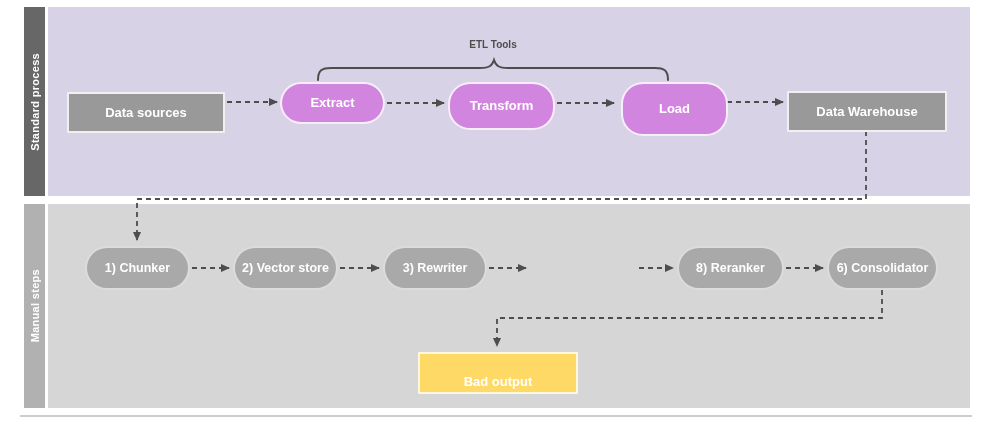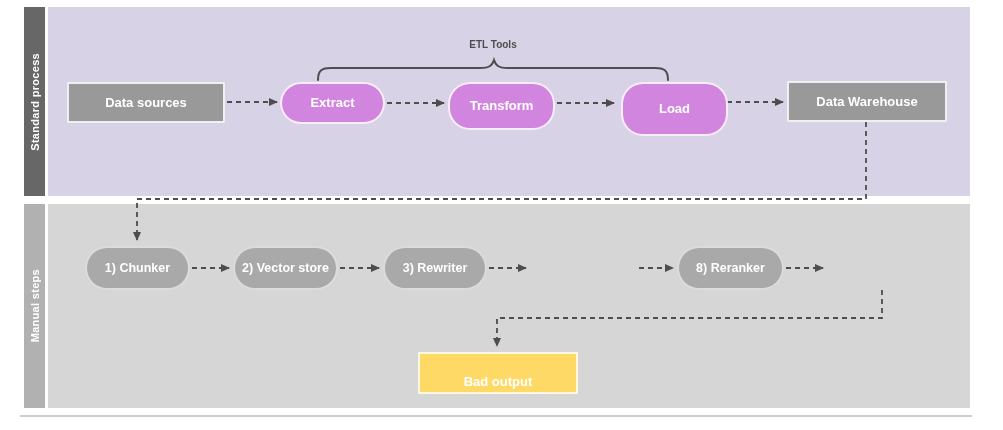--- a/index.html
+++ b/index.html
@@ -31,7 +31,7 @@
         border:2px solid rgba(255,255,255,.85);padding:2px 6px;}
   .rect{border-radius:1px;}
   .pill{border-radius:22px;}
-  .fill-source{background:var(--source-node);}
+  .fill-source{background:var(--source-node);margin-top:10px;}
   .fill-etl{background:var(--etl-node);}
   .fill-manual{background:var(--manual-node);border-color:rgba(255,255,255,.6);}
   .fill-bad{background:var(--bad-output-node);border-color:rgba(255,255,255,.8);align-items:flex-end;}

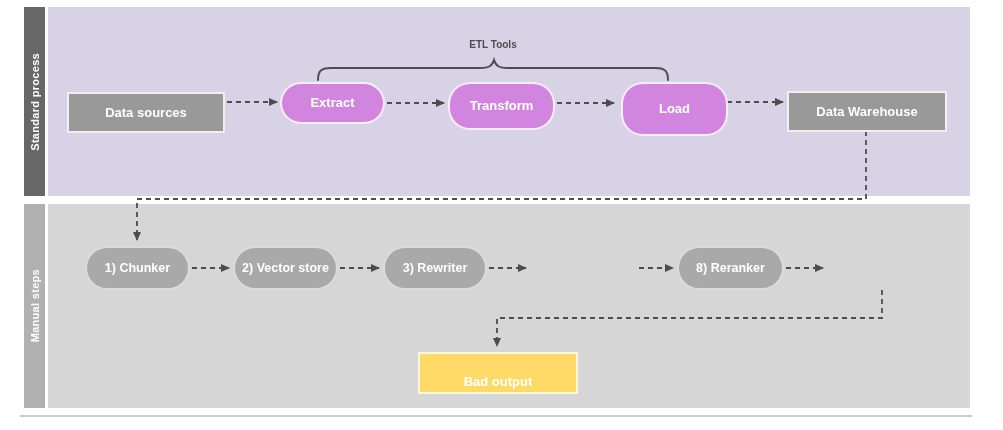--- a/index.html
+++ b/index.html
@@ -118,6 +118,9 @@
   <div class="node pill fill-manual n-reranker">
     <span>8) Reranker</span>
   </div>
+  <div class="node pill fill-manual n-consolidator">
+    <span>6) Consolidator</span>
+  </div>
   <div class="node rect fill-bad n-bad-output">
     <span>Bad output</span>
   </div>

